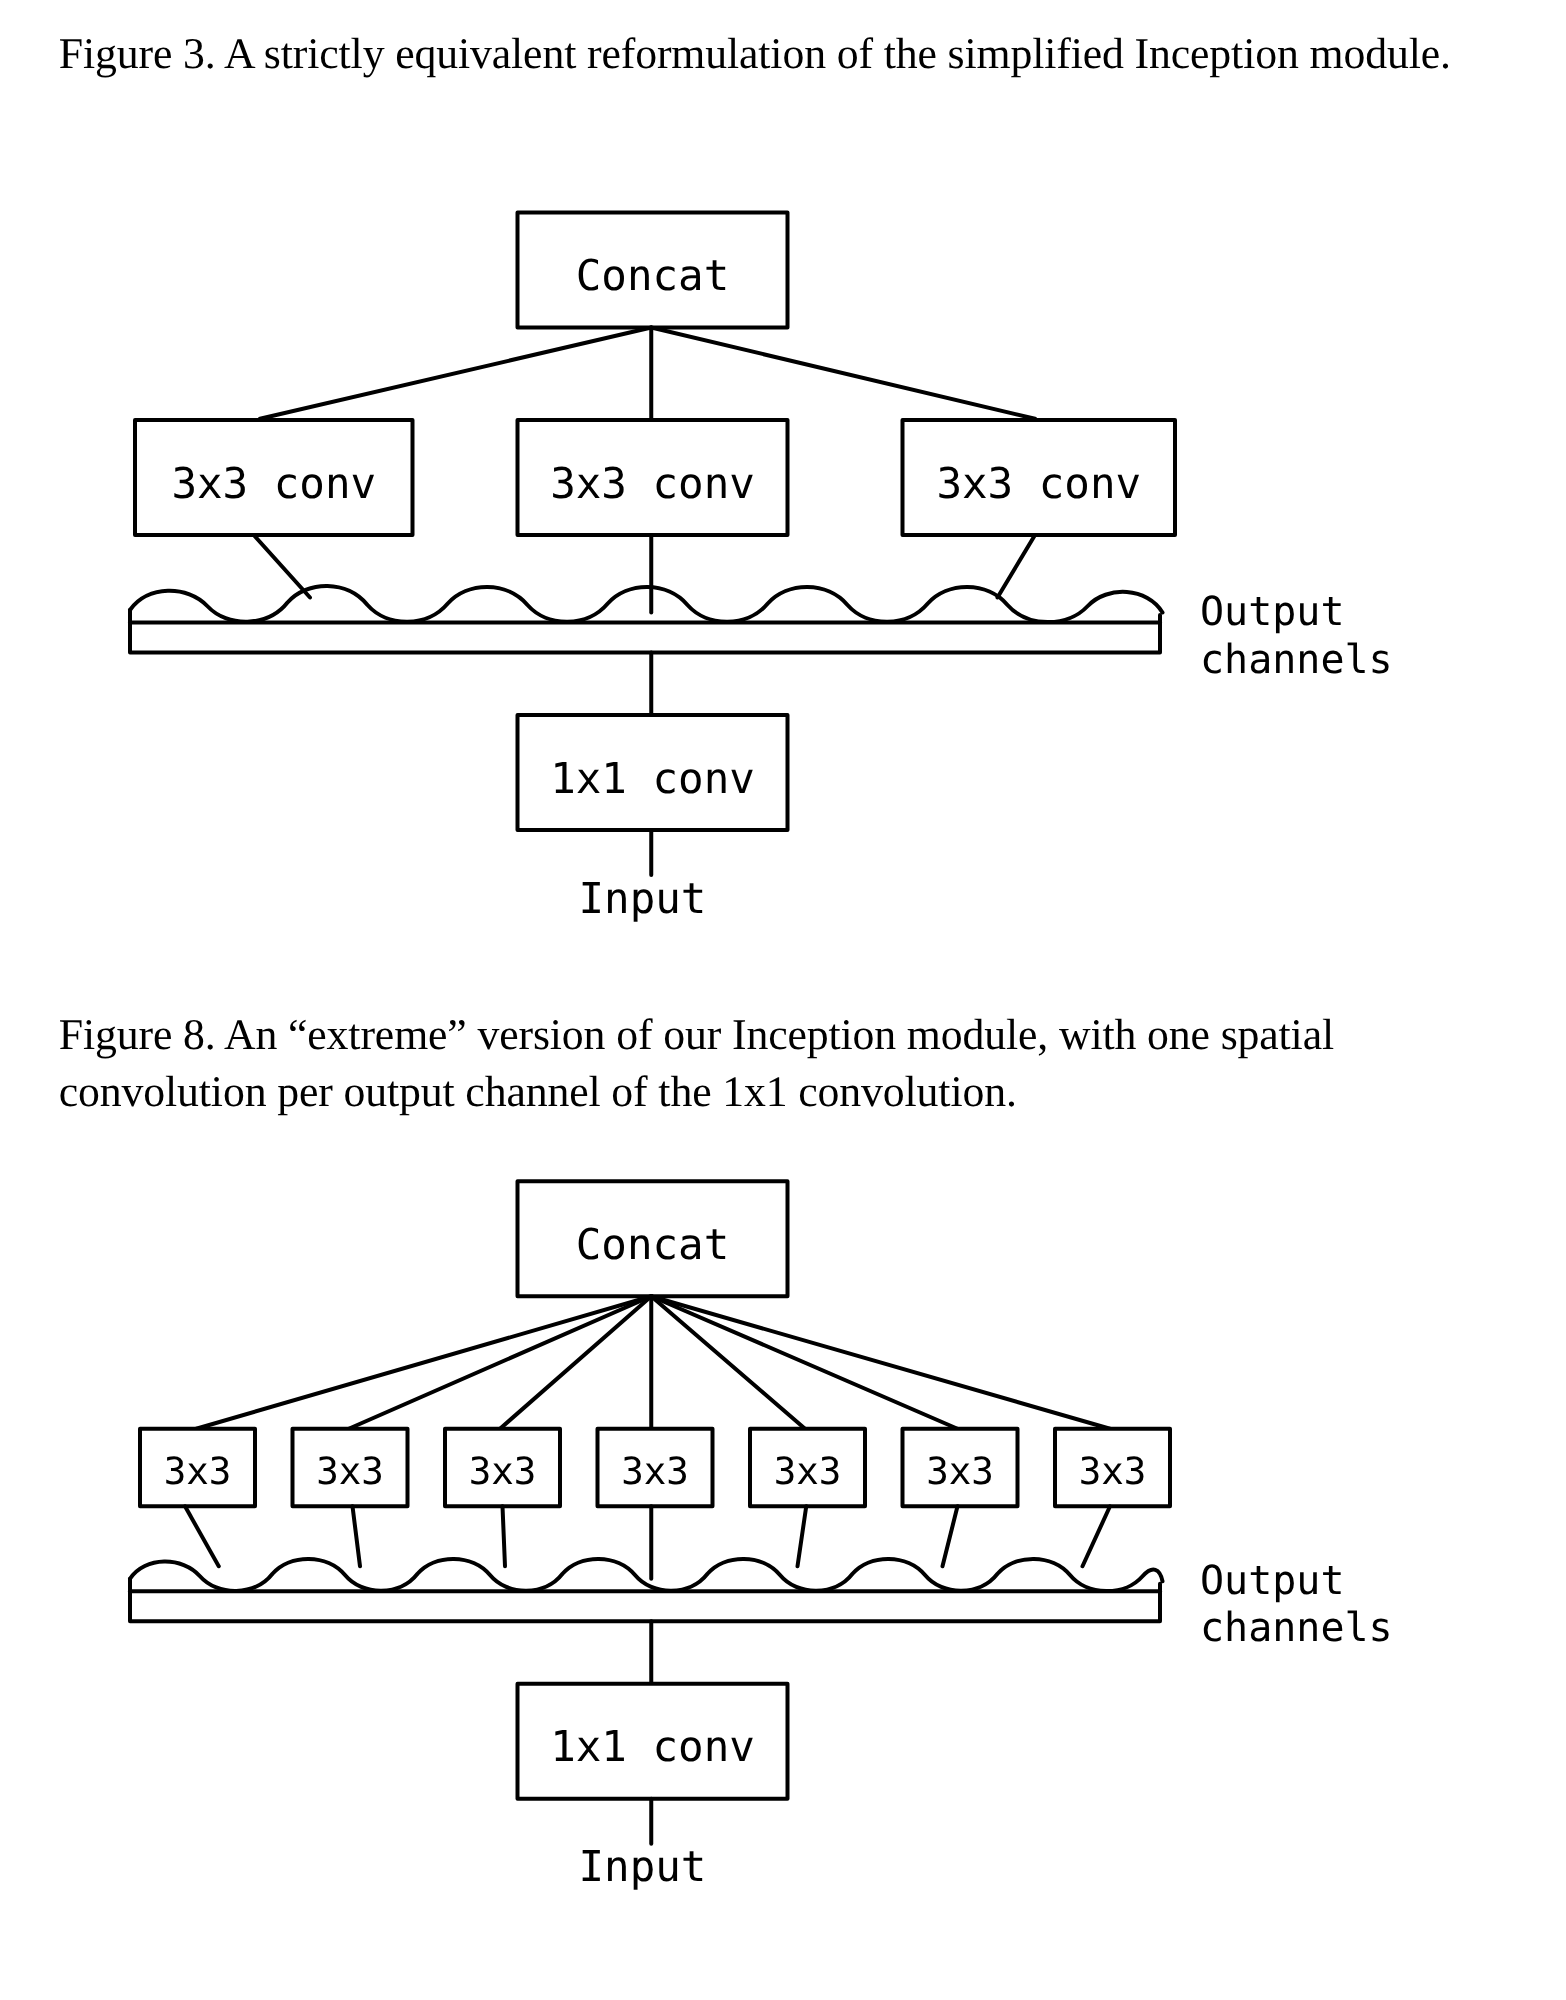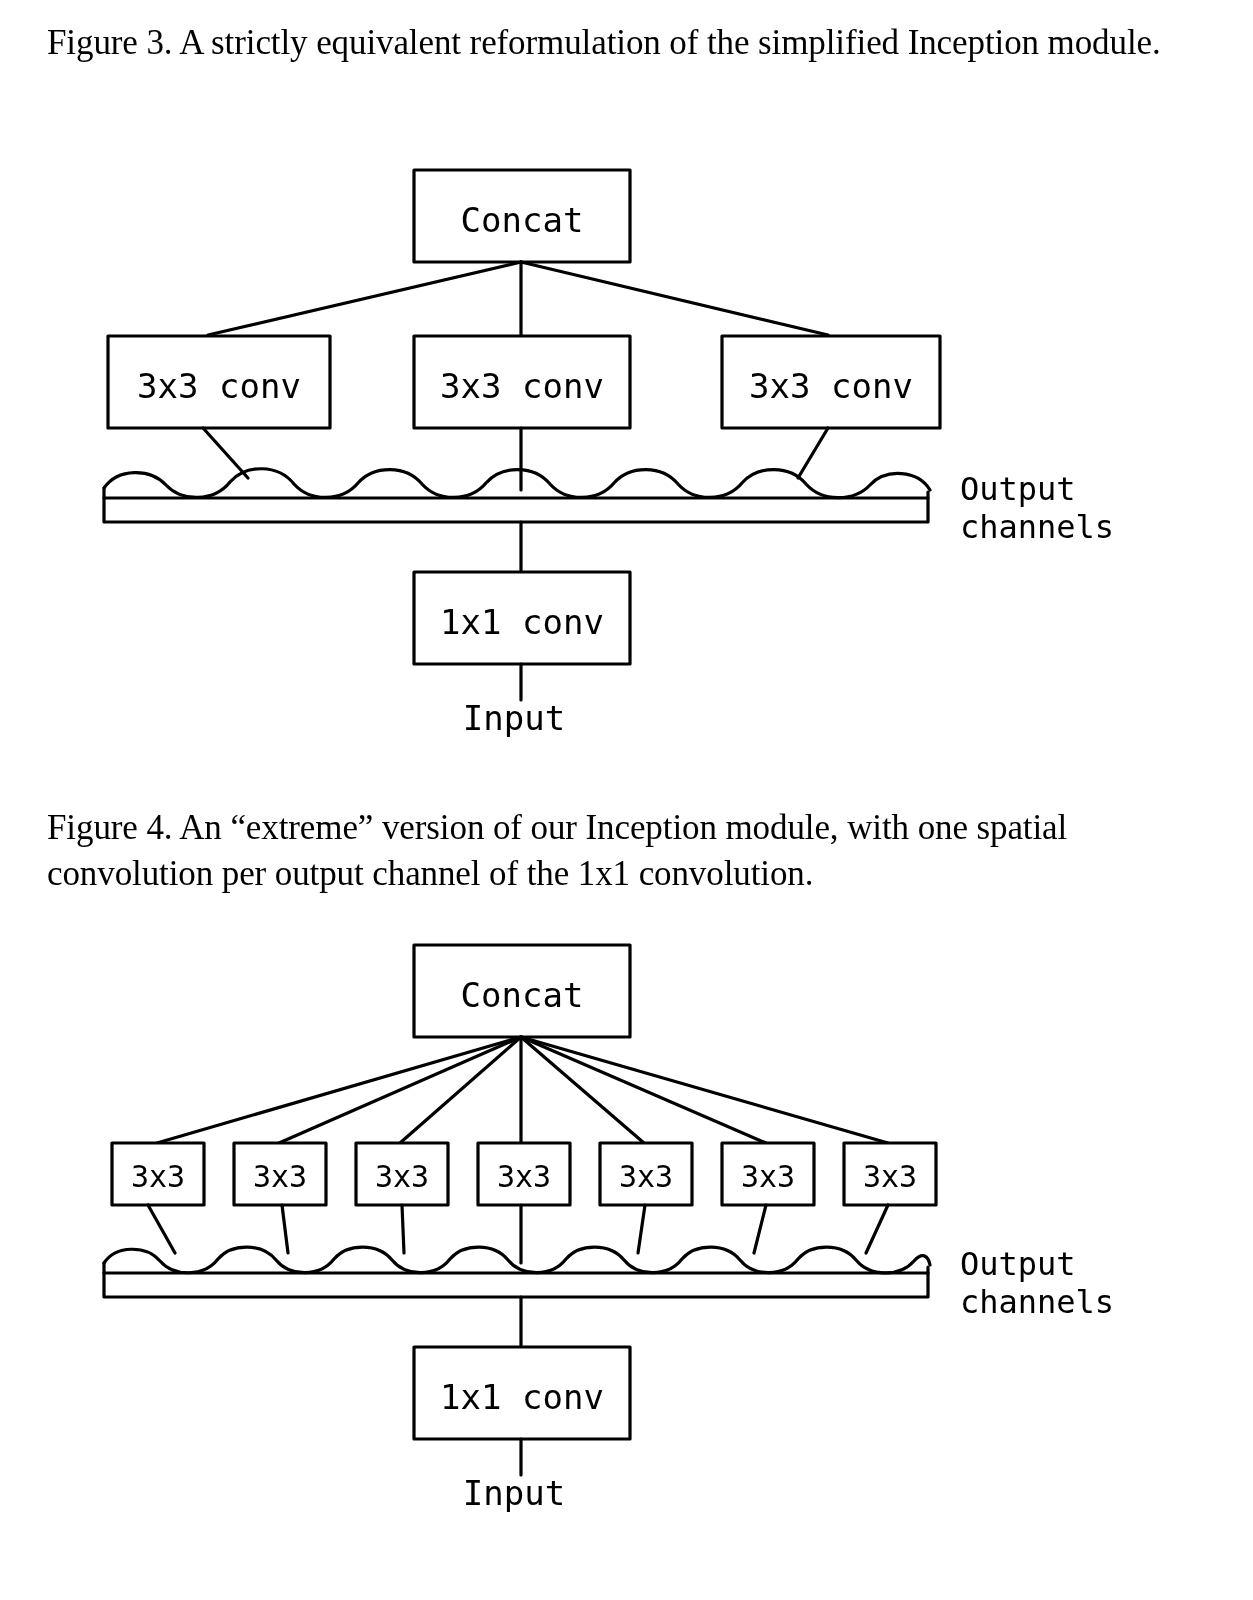--- a/index.html
+++ b/index.html
@@ -121,7 +121,7 @@
     </svg>
   </div>
 
-  <div class="caption" id="caption-fig4">Figure 4. An “extreme” version of our Inception module, with one spatial convolution per output channel of the 1x1 convolution.</div>
+  <div class="caption" id="caption-fig4">Figure 8. An “extreme” version of our Inception module, with one spatial convolution per output channel of the 1x1 convolution.</div>
 
   <div class="figure" id="figure-4">
     <svg class="fig-svg" width="1253" height="640" viewBox="0 0 1253 640">

